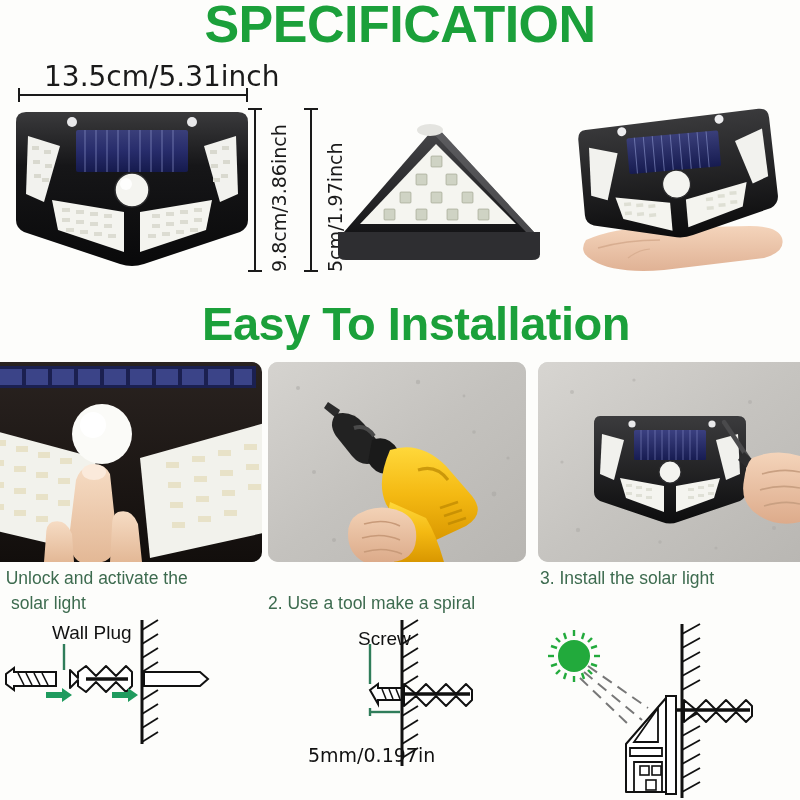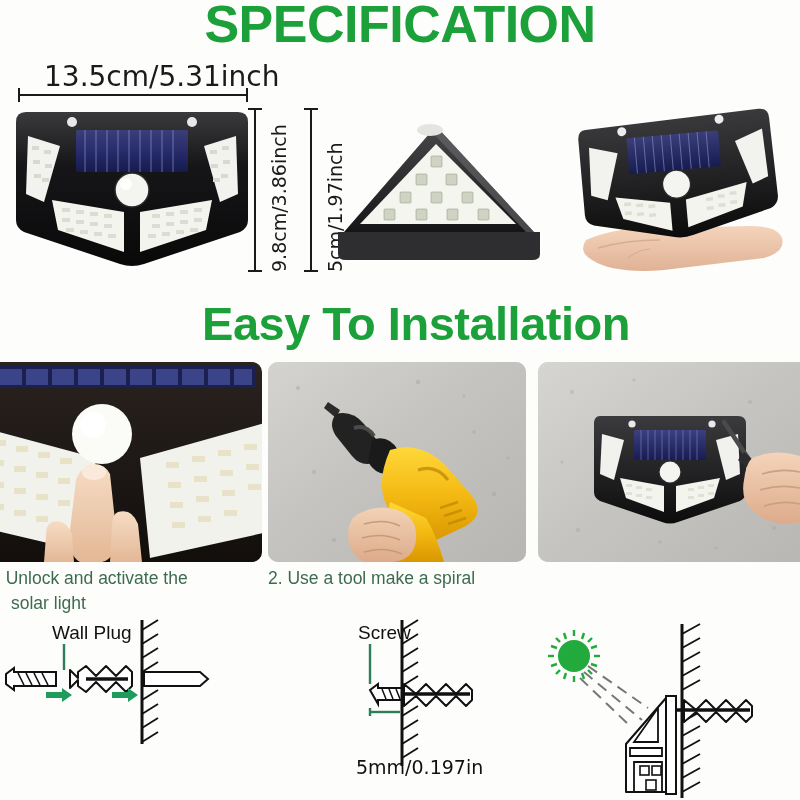--- a/index.html
+++ b/index.html
@@ -510,6 +510,9 @@
   <div class="caption" id="cap2">
     <span>2. Use a tool make a spiral</span>
   </div>
+  <div class="caption" id="cap3">
+    <span>3. Install the solar light</span>
+  </div>
 
   <div id="diagrams">
 

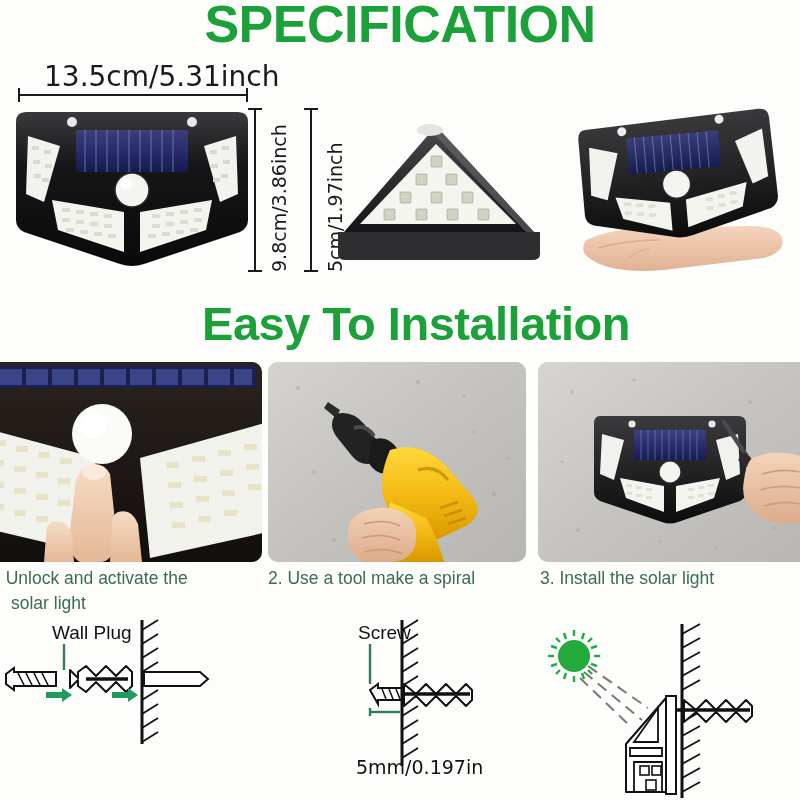--- a/index.html
+++ b/index.html
@@ -79,7 +79,7 @@
     font-family: "Liberation Sans", sans-serif;
   }
   #cap1 { top: 566px; left: -4px; width: 250px; }
-  #cap2 { top: 566px; left: 268px; width: 250px; }
+  #cap2 { top: 591px; left: 268px; width: 250px; }
   #cap3 { top: 566px; left: 540px; width: 260px; }
   .cap-ind { padding-left: 15px; display: block; }
 

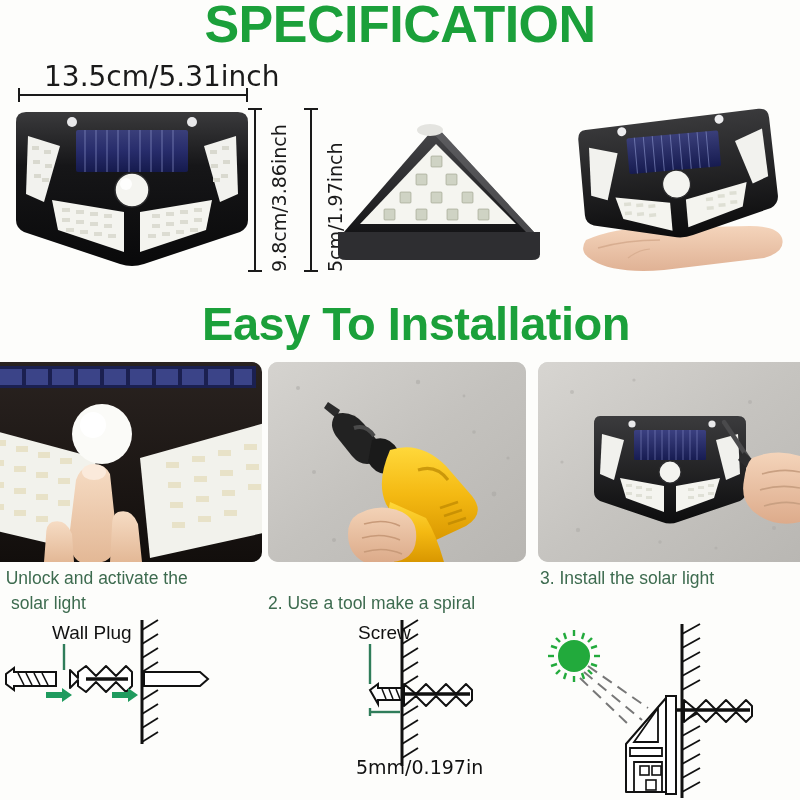--- a/index.html
+++ b/index.html
@@ -554,7 +554,7 @@
       <path d="M144,56 L200,56 L208,63 L200,70 L144,70 Z" fill="#fff" stroke="#111" stroke-width="2"></path>
     </svg>
 
-    <div class="diag-label" style="top:6px; left:358px;">Screw</div>
+    <div class="diag-label" style="top:12px; left:358px;">Screw</div>
     <div class="diag-meas" style="top:140px; left:308px;margin-left:48px;">5mm/0.197in</div>
     <svg style="position:absolute; top:0; left:290px;" width="250" height="184" viewBox="0 0 250 184">
 

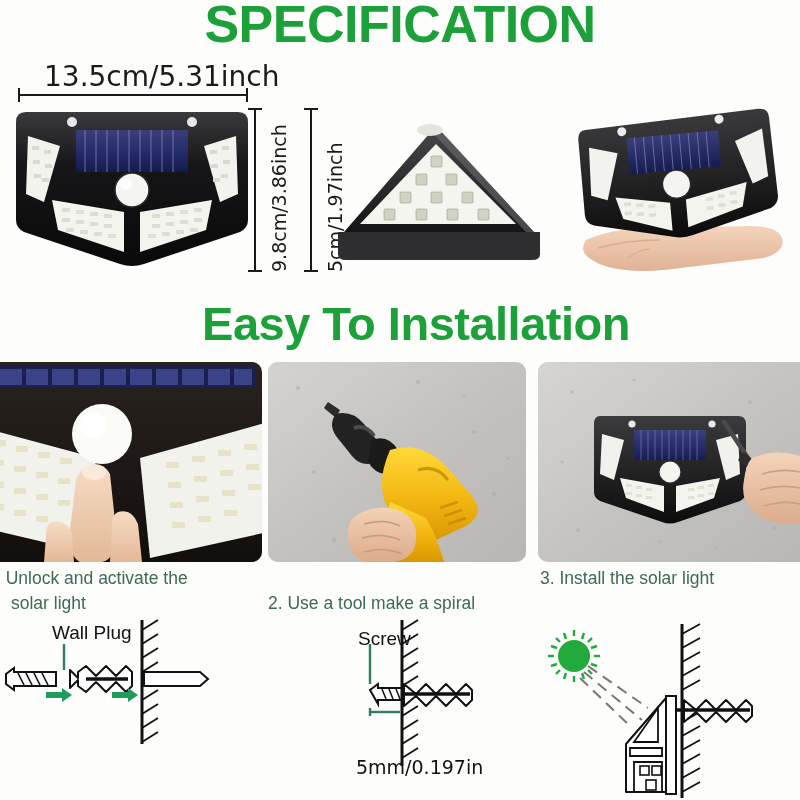--- a/index.html
+++ b/index.html
@@ -555,7 +555,7 @@
     </svg>
 
     <div class="diag-label" style="top:12px; left:358px;">Screw</div>
-    <div class="diag-meas" style="top:140px; left:308px;margin-left:48px;">5mm/0.197in</div>
+    <div class="diag-meas" style="top:128px; left:308px;">5mm/0.197in</div>
     <svg style="position:absolute; top:0; left:290px;" width="250" height="184" viewBox="0 0 250 184">
 
       <line x1="80" y1="28" x2="80" y2="68" stroke="#2f7d5a" stroke-width="2.4"></line>

